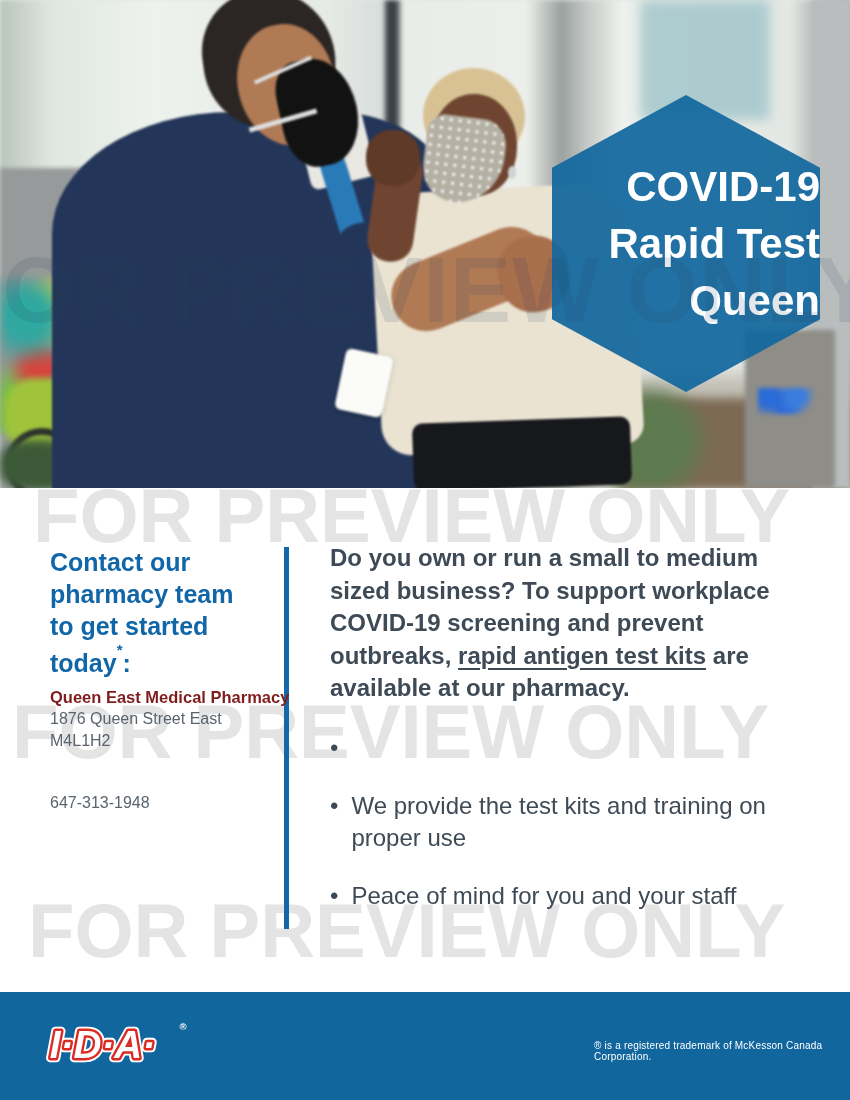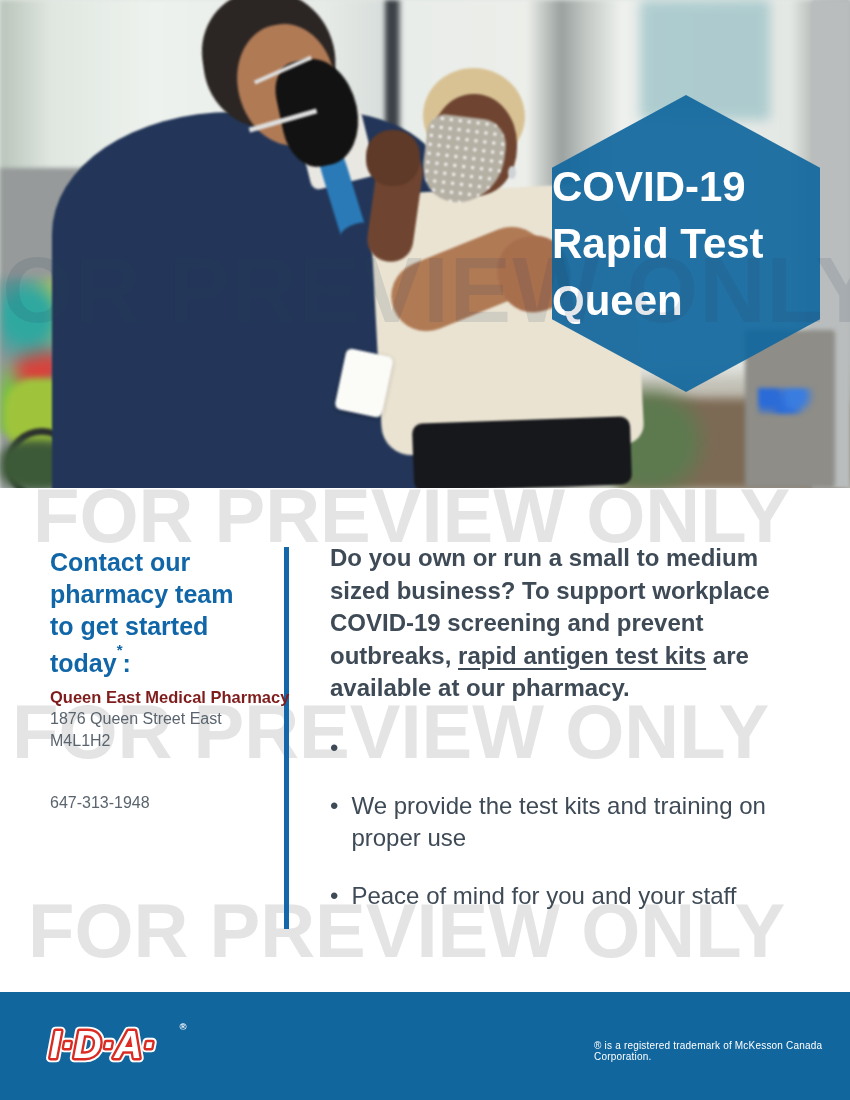--- a/index.html
+++ b/index.html
@@ -88,7 +88,7 @@
   .hexagon { position:absolute; left:552px; top:95px; width:268px; height:297px;
     background:rgba(18,103,158,0.93);
     clip-path:polygon(50% 0, 100% 24.5%, 100% 75.5%, 50% 100%, 0 75.5%, 0 24.5%);
-    display:flex; flex-direction:column; align-items:flex-start; justify-content:center; }
+    display:flex; flex-direction:column; align-items:flex-end; justify-content:center; }
   .hex-line { color:#ffffff; font-size:42px; font-weight:bold; line-height:57px; text-align:center; letter-spacing:0; }
 
   .photo-wm { position:absolute; left:-55px; top:238px; font-size:92px; font-weight:bold;

